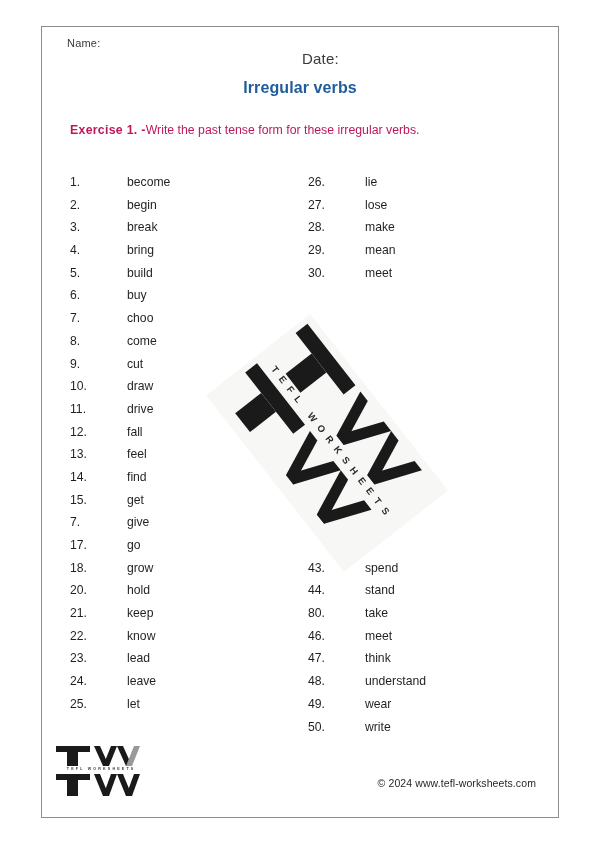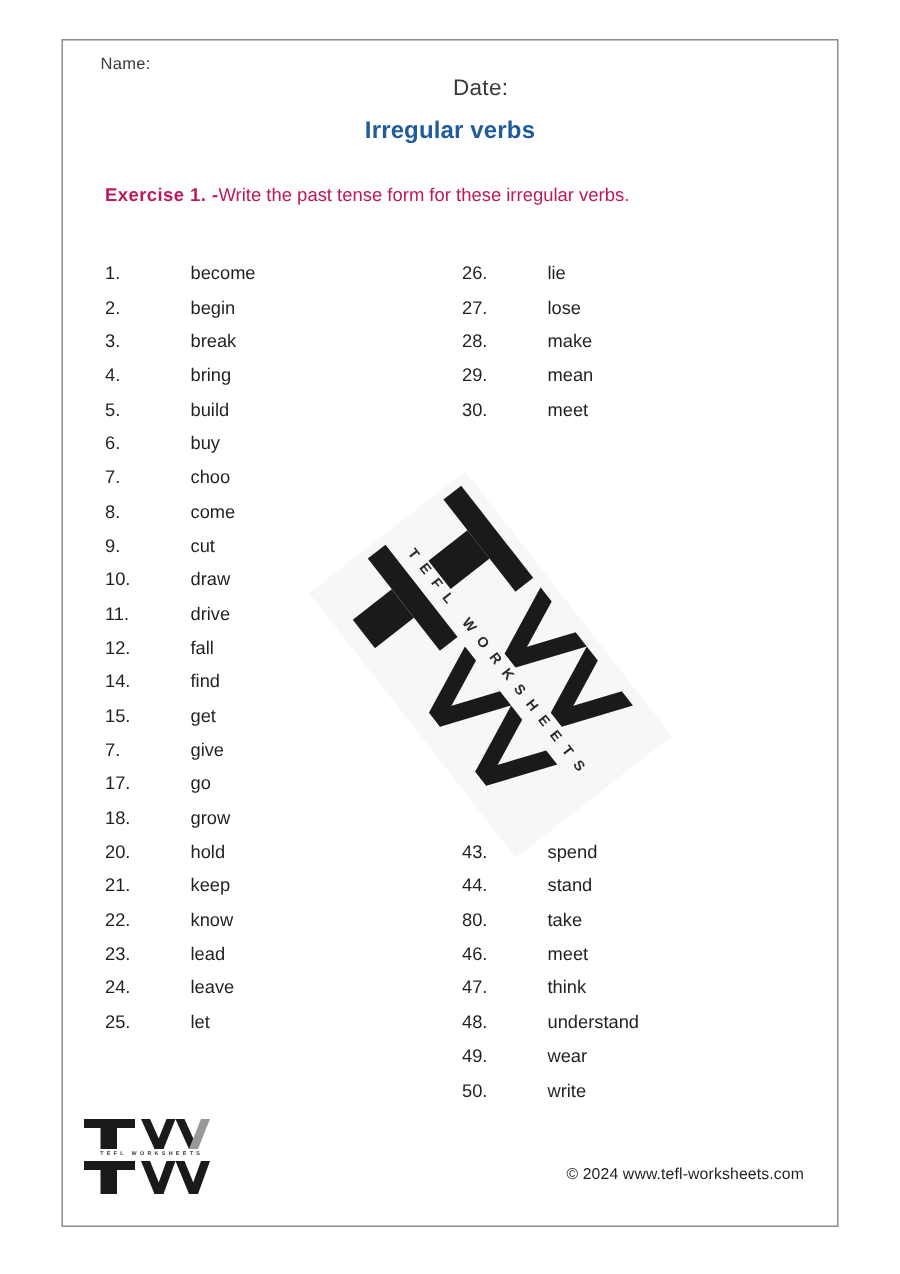--- a/index.html
+++ b/index.html
@@ -268,6 +268,10 @@
         <div class="verb-row">
           <span class="verb-num">12.</span>
           <span class="verb-word">fall</span>
+        </div>
+        <div class="verb-row">
+          <span class="verb-num">13.</span>
+          <span class="verb-word">feel</span>
         </div>
         <div class="verb-row">
           <span class="verb-num">14.</span>

